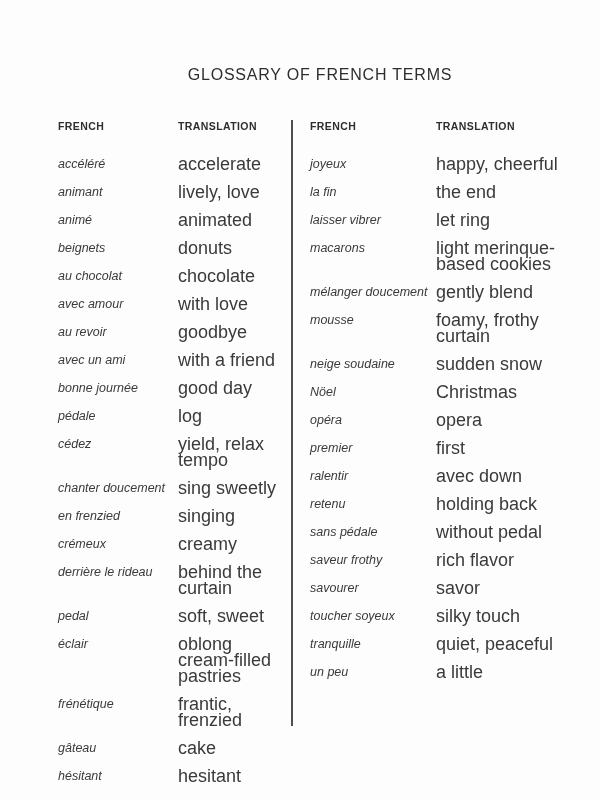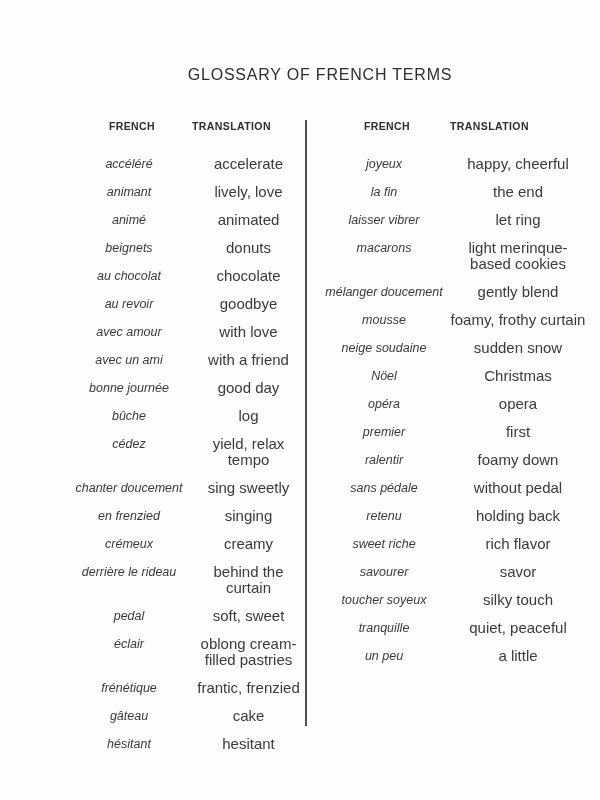--- a/index.html
+++ b/index.html
@@ -38,10 +38,9 @@
   .glossary {
     position: absolute;
     top: 120px;
-    left: 72px;
+    left: 58px;
     display: flex;
     align-items: stretch;
-    text-align: center;
   }
   .col { flex: none; }
   .col-left  { width: 233px; }

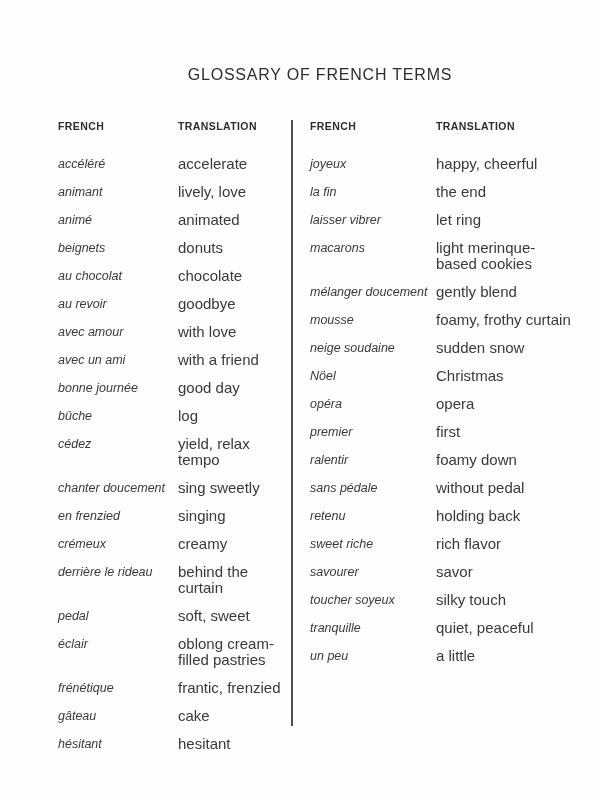--- a/index.html
+++ b/index.html
@@ -81,7 +81,7 @@
   .col-right .term { width: 126px; }
   .trans {
     flex: 1;
-    font-size: 15px;
+    font-size: 18px;
     color: var(--text);
   }
 </style>

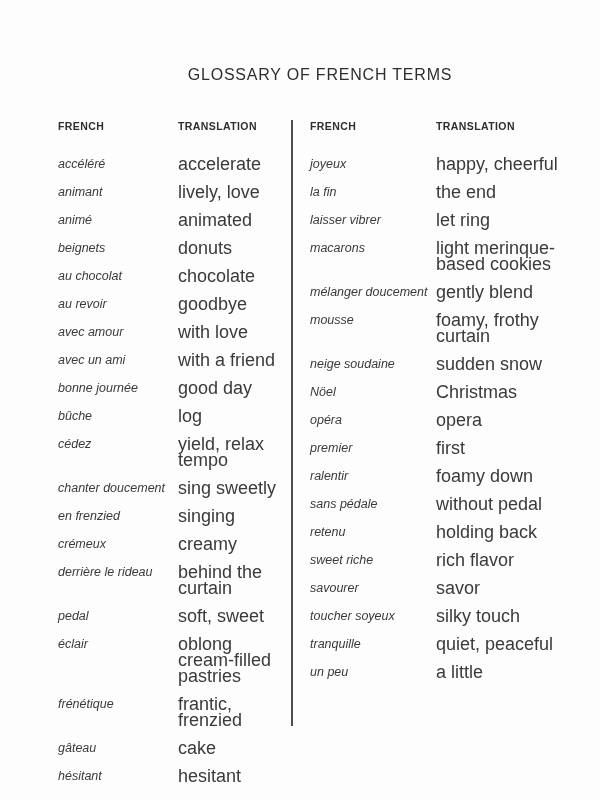--- a/index.html
+++ b/index.html
@@ -120,12 +120,12 @@
             <span class="trans">chocolate</span>
           </div>
           <div class="row">
+            <span class="term">avec amour</span>
+            <span class="trans">with love</span>
+          </div>
+          <div class="row">
             <span class="term">au revoir</span>
             <span class="trans">goodbye</span>
-          </div>
-          <div class="row">
-            <span class="term">avec amour</span>
-            <span class="trans">with love</span>
           </div>
           <div class="row">
             <span class="term">avec un ami</span>

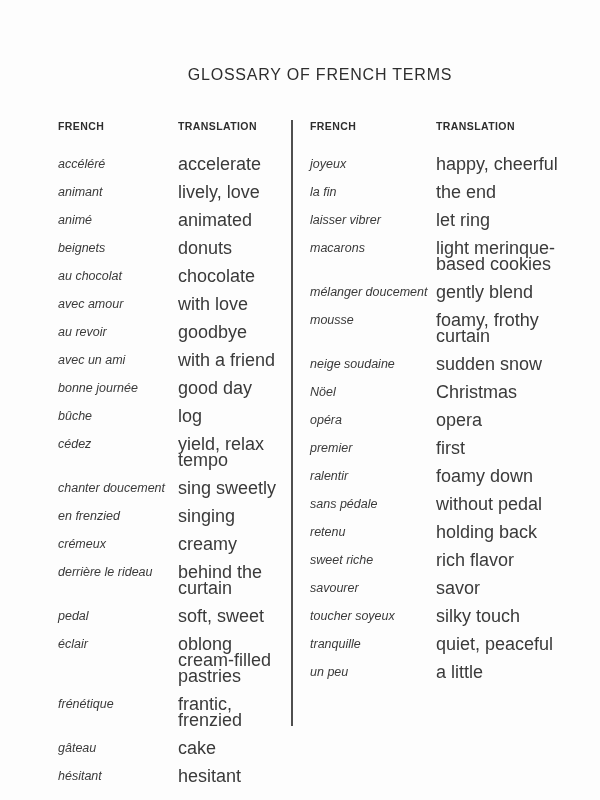--- a/index.html
+++ b/index.html
@@ -136,7 +136,7 @@
             <span class="trans">good day</span>
           </div>
           <div class="row">
-            <span class="term">bûche</span>
+            <span class="term">pédale</span>
             <span class="trans">log</span>
           </div>
           <div class="row">

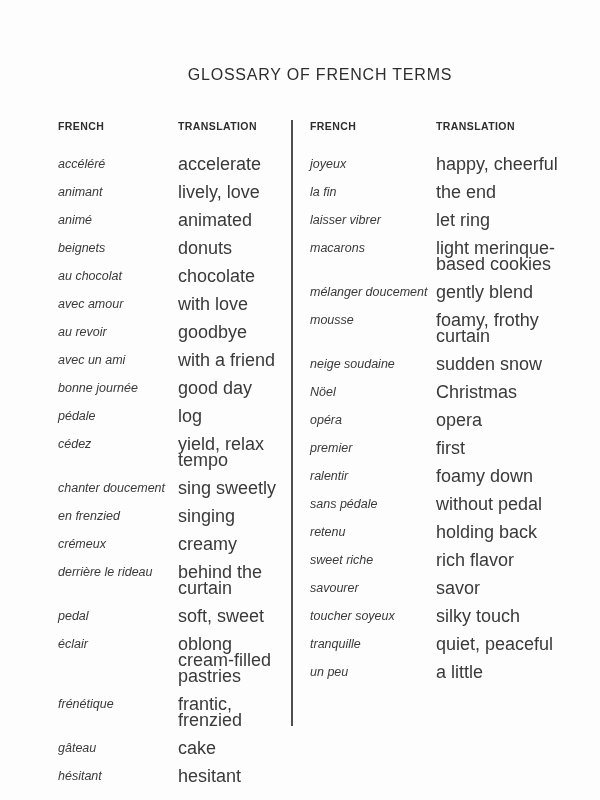--- a/index.html
+++ b/index.html
@@ -232,7 +232,7 @@
           </div>
           <div class="row">
             <span class="term">ralentir</span>
-            <span class="trans">foamy down</span>
+            <span class="trans">avec down</span>
           </div>
           <div class="row">
             <span class="term">sans pédale</span>

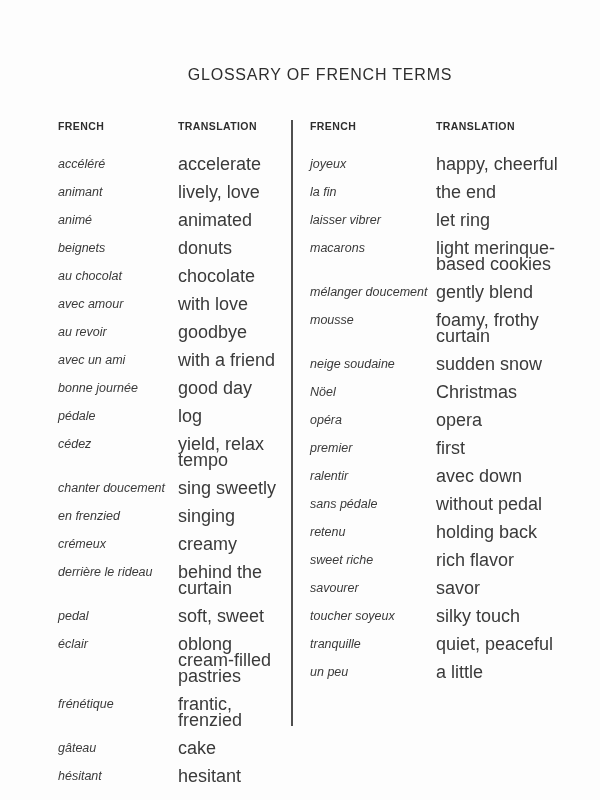--- a/index.html
+++ b/index.html
@@ -235,14 +235,14 @@
             <span class="trans">avec down</span>
           </div>
           <div class="row">
+            <span class="term">retenu</span>
+            <span class="trans">holding back</span>
+          </div>
+          <div class="row">
             <span class="term">sans pédale</span>
             <span class="trans">without pedal</span>
           </div>
           <div class="row">
-            <span class="term">retenu</span>
-            <span class="trans">holding back</span>
-          </div>
-          <div class="row">
             <span class="term">sweet riche</span>
             <span class="trans">rich flavor</span>
           </div>

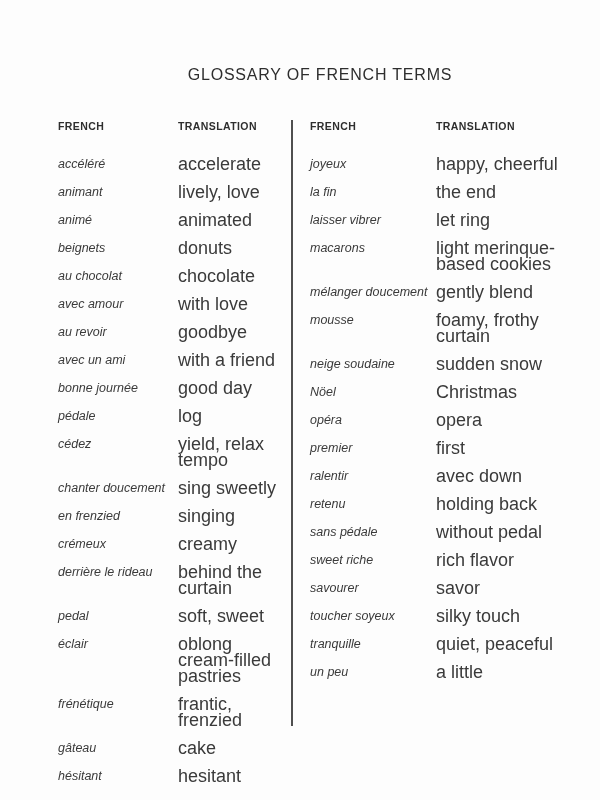--- a/index.html
+++ b/index.html
@@ -243,7 +243,7 @@
             <span class="trans">without pedal</span>
           </div>
           <div class="row">
-            <span class="term">sweet riche</span>
+            <span class="term">saveur frothy</span>
             <span class="trans">rich flavor</span>
           </div>
           <div class="row">

